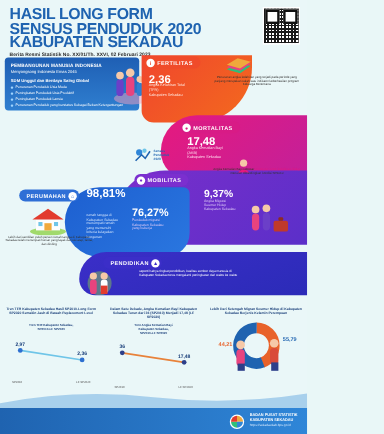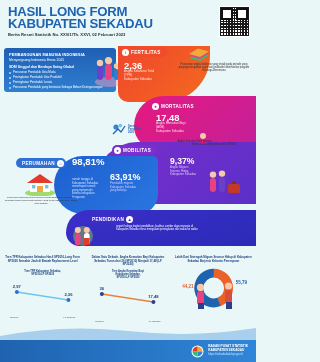--- a/index.html
+++ b/index.html
@@ -145,6 +145,7 @@
   <div class="header">
     <div class="title">
       <div>HASIL LONG FORM</div>
+      <div>SENSUS PENDUDUK 2020</div>
       <div>KABUPATEN SEKADAU</div>
     </div>
     <div class="subtitle">Berita Resmi Statistik No. XX/01/Th. XXVI, 02 Februari 2023</div>

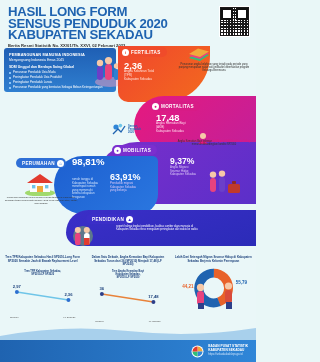--- a/index.html
+++ b/index.html
@@ -240,7 +240,7 @@
     <div>Seumur Hidup</div>
     <div>Kabupaten Sekadau</div>
   </div>
-  <div class="mob-val2">63,91%</div>
+  <div class="mob-val2">76,27%</div>
   <div class="mob-cap2">
     <div>Penduduk migrasi</div>
     <div>Kabupaten Sekadau</div>

